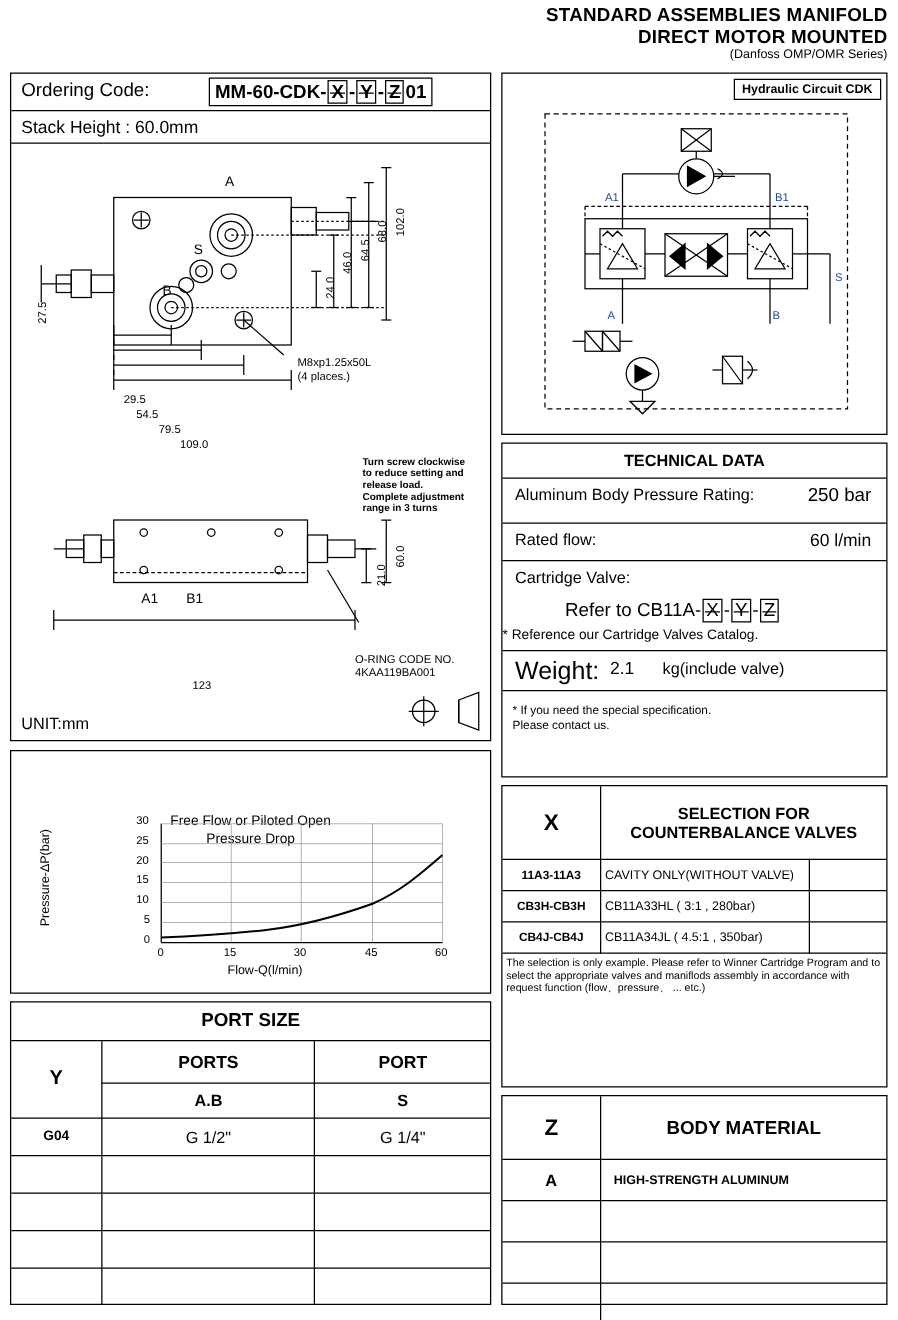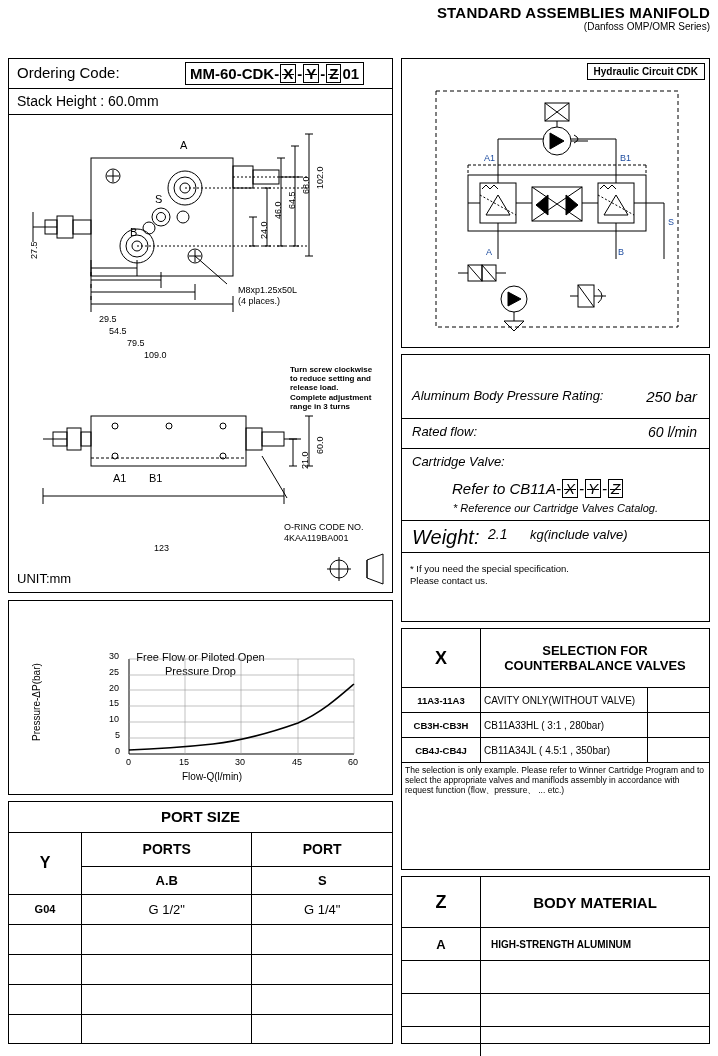--- a/index.html
+++ b/index.html
@@ -80,6 +80,7 @@
 
   <div class="hdr">
     <div class="l1">STANDARD ASSEMBLIES MANIFOLD</div>
+    <div class="l2">DIRECT MOTOR MOUNTED</div>
     <div class="l3">(Danfoss OMP/OMR Series)</div>
   </div>
 

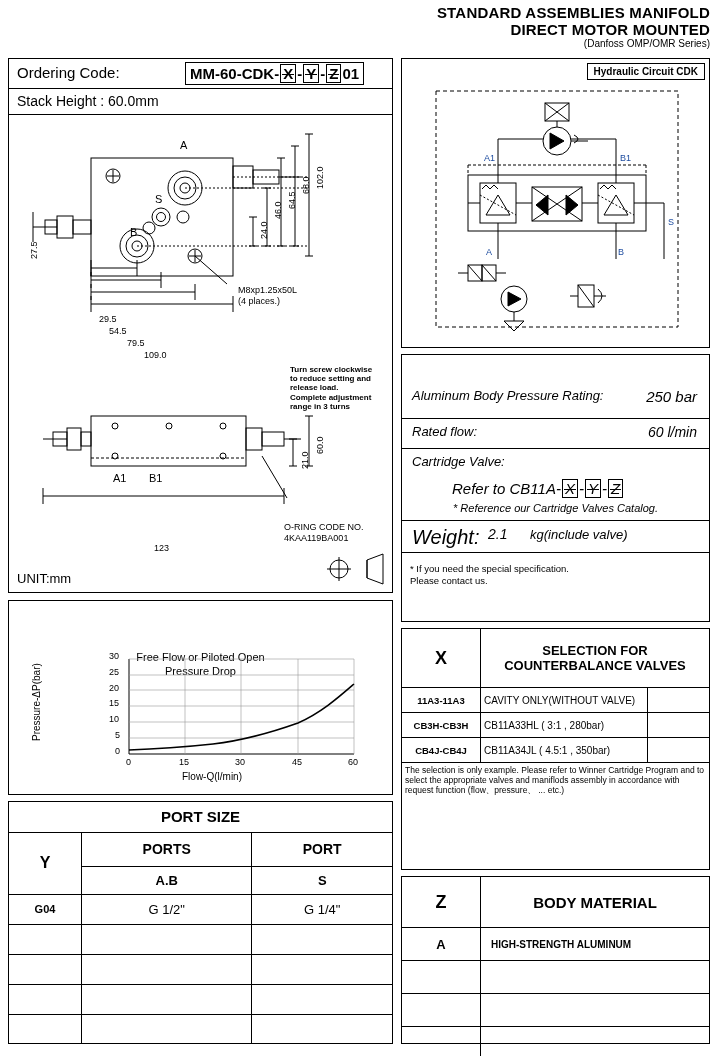--- a/index.html
+++ b/index.html
@@ -24,7 +24,7 @@
   #leftTop{left:8px;top:58px;width:385px;height:535px;}
   .ordRow{position:absolute;left:0;top:0;width:100%;height:30px;border-bottom:1px solid #000;box-sizing:border-box;}
   .ordLbl{position:absolute;left:8px;top:5px;font-size:15px;}
-  .ordCodeBox{position:absolute;left:176px;top:3px;height:23px;border:1px solid #000;padding:1px 4px;box-sizing:border-box;
+  .ordCodeBox{position:absolute;left:158px;top:3px;height:23px;border:1px solid #000;padding:1px 4px;box-sizing:border-box;
      font-size:15px;font-weight:bold;display:flex;align-items:center;}
   .xyz{border:1px solid #000;display:inline-block;padding:0 2px;margin:0 1px;position:relative;}
   .xyz::after{content:"";position:absolute;left:1px;top:50%;width:calc(100% - 2px);height:1px;background:#000;}

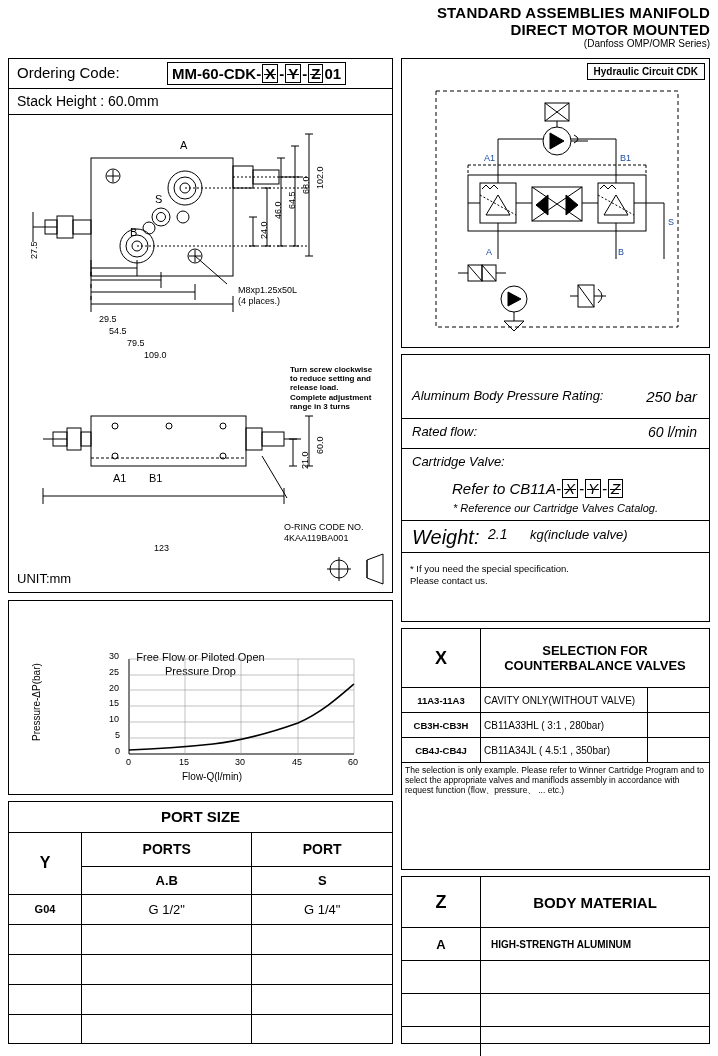--- a/index.html
+++ b/index.html
@@ -409,6 +409,7 @@
   </div>
 
   <div class="box" id="techBox">
+    <div class="tdTitle ttl">TECHNICAL DATA</div>
 
     <div class="tdRow" style="top:28px;height:36px;">
       <span class="lbl">Aluminum Body Pressure Rating:</span>

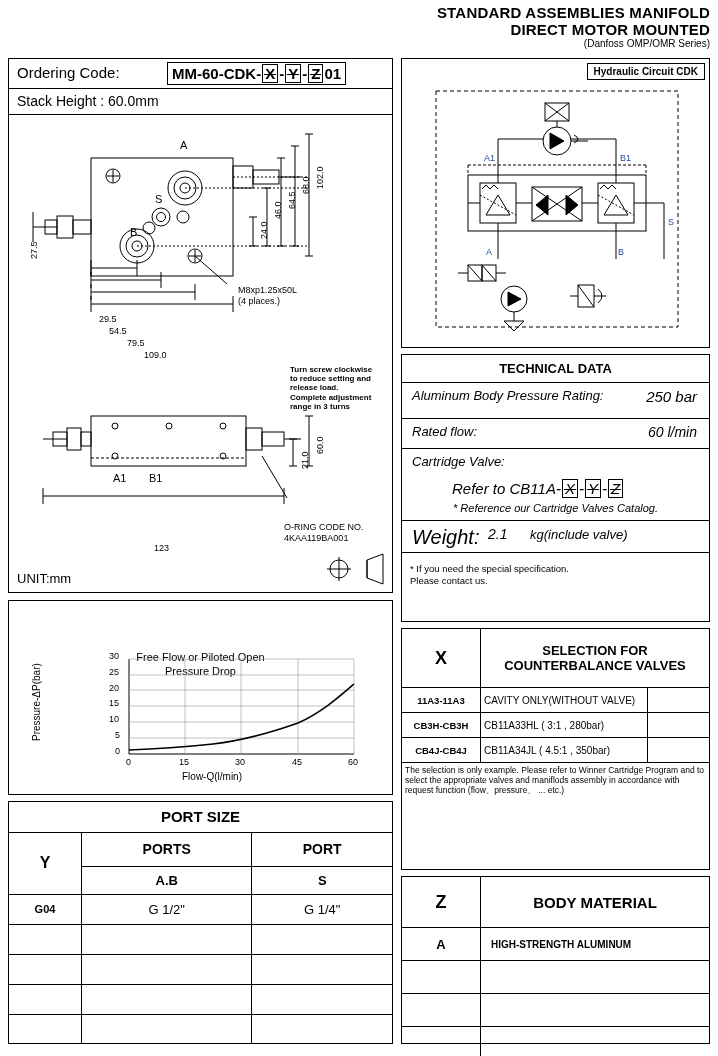--- a/index.html
+++ b/index.html
@@ -56,7 +56,7 @@
   
   #techBox{left:401px;top:354px;width:309px;height:268px;}
   .tdTitle{position:absolute;left:0;top:0;width:100%;height:28px;line-height:28px;border-bottom:1px solid #000;box-sizing:border-box;font-size:13px;}
-  .tdRow{position:absolute;left:0;width:100%;box-sizing:border-box;border-bottom:1px solid #000;font-size:13px;font-style:italic;}
+  .tdRow{position:absolute;left:0;width:100%;box-sizing:border-box;border-bottom:1px solid #000;font-size:13px;}
   .tdRow span.lbl{position:absolute;left:10px;top:5px;}
   .tdRow span.val{position:absolute;right:12px;top:5px;}
   .footNote{position:absolute;left:8px;bottom:6px;font-size:9.5px;line-height:1.25;}

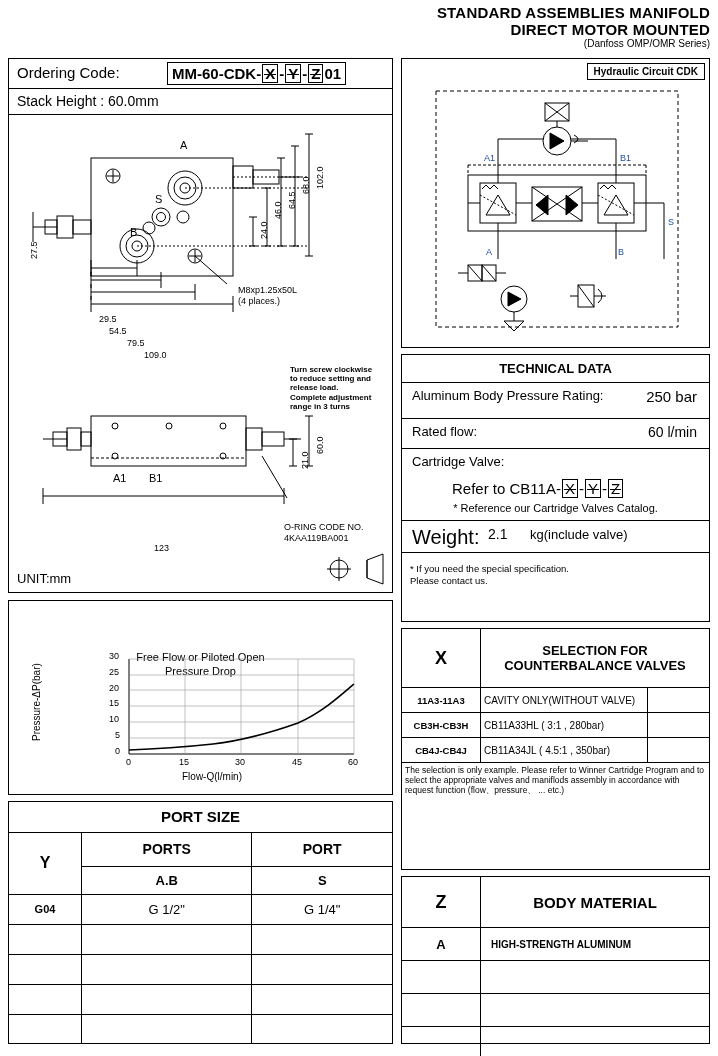--- a/index.html
+++ b/index.html
@@ -426,7 +426,7 @@
       <div style="position:absolute;left:50px;top:30px;font-size:15px;">
         <span>Refer to CB11A-</span><span class="xyz">X</span><span>-</span><span class="xyz">Y</span><span>-</span><span class="xyz">Z</span>
       </div>
-      <div style="position:absolute;left:0;top:53px;width:100%;text-align:center;font-size:11px;">* Reference our Cartridge Valves Catalog.</div>
+      <div style="position:absolute;left:0;top:53px;width:100%;text-align:left;font-size:11px;">* Reference our Cartridge Valves Catalog.</div>
     </div>
 
     <div class="tdRow" style="top:166px;height:32px;">

